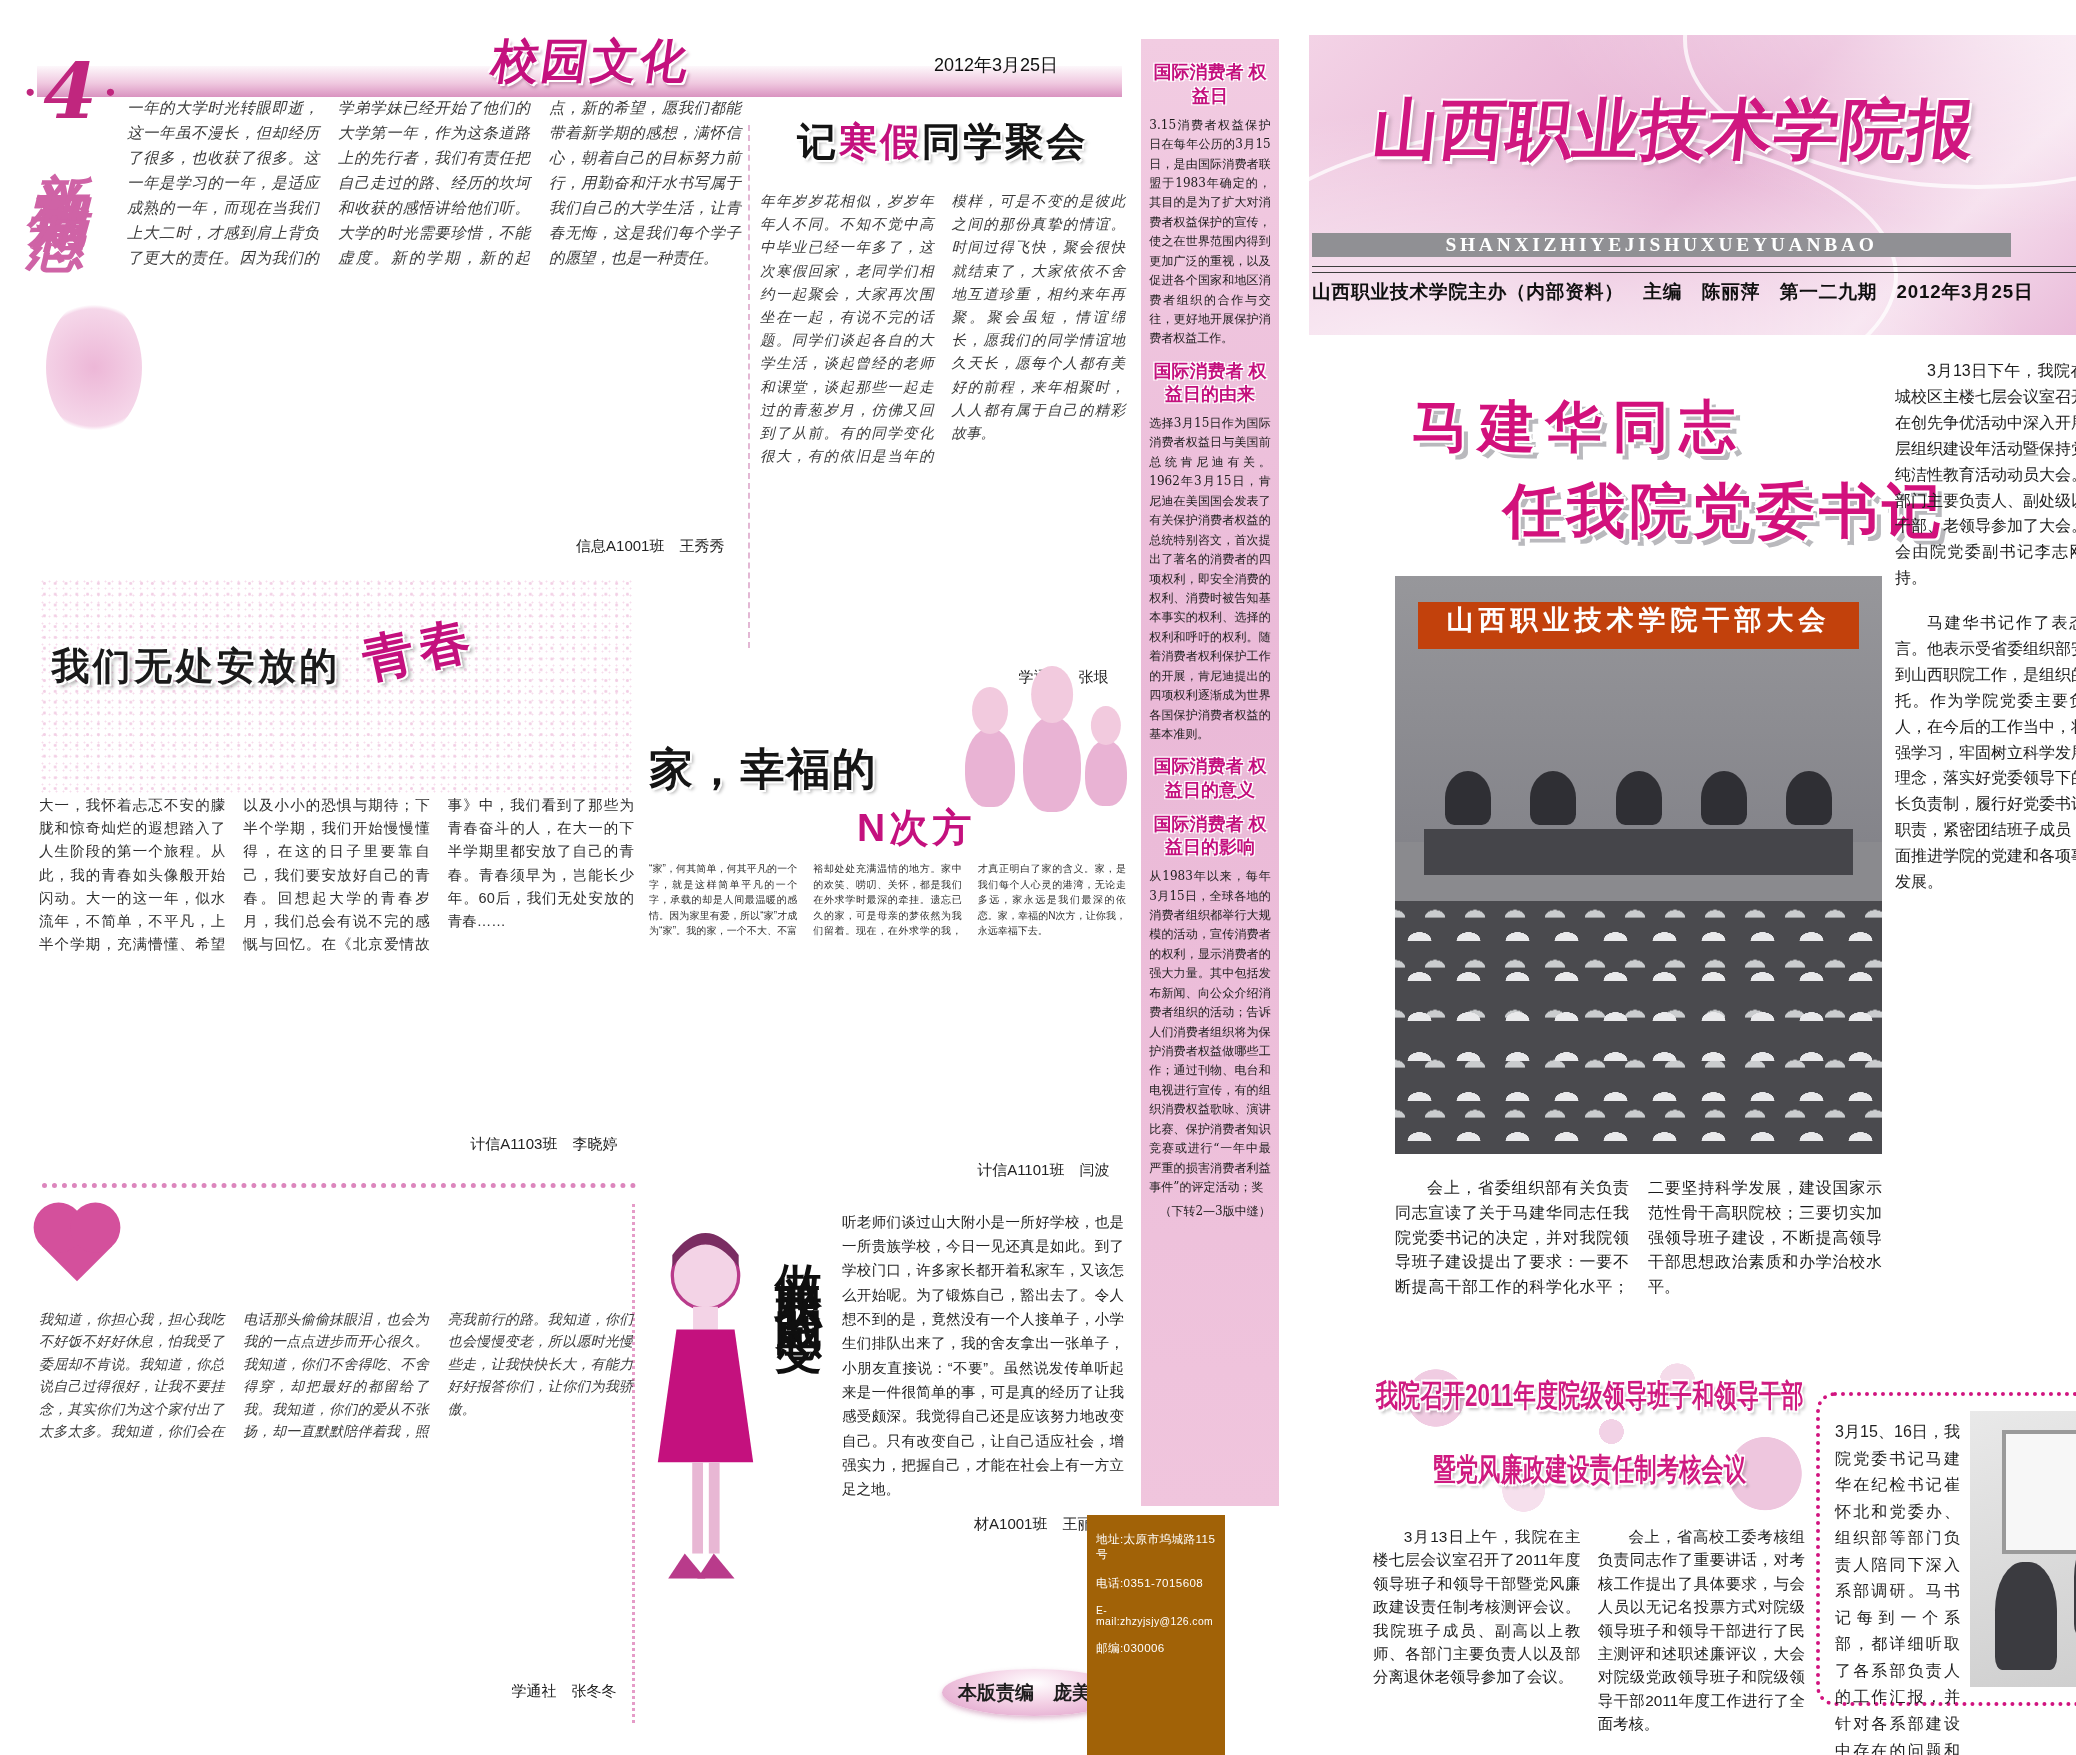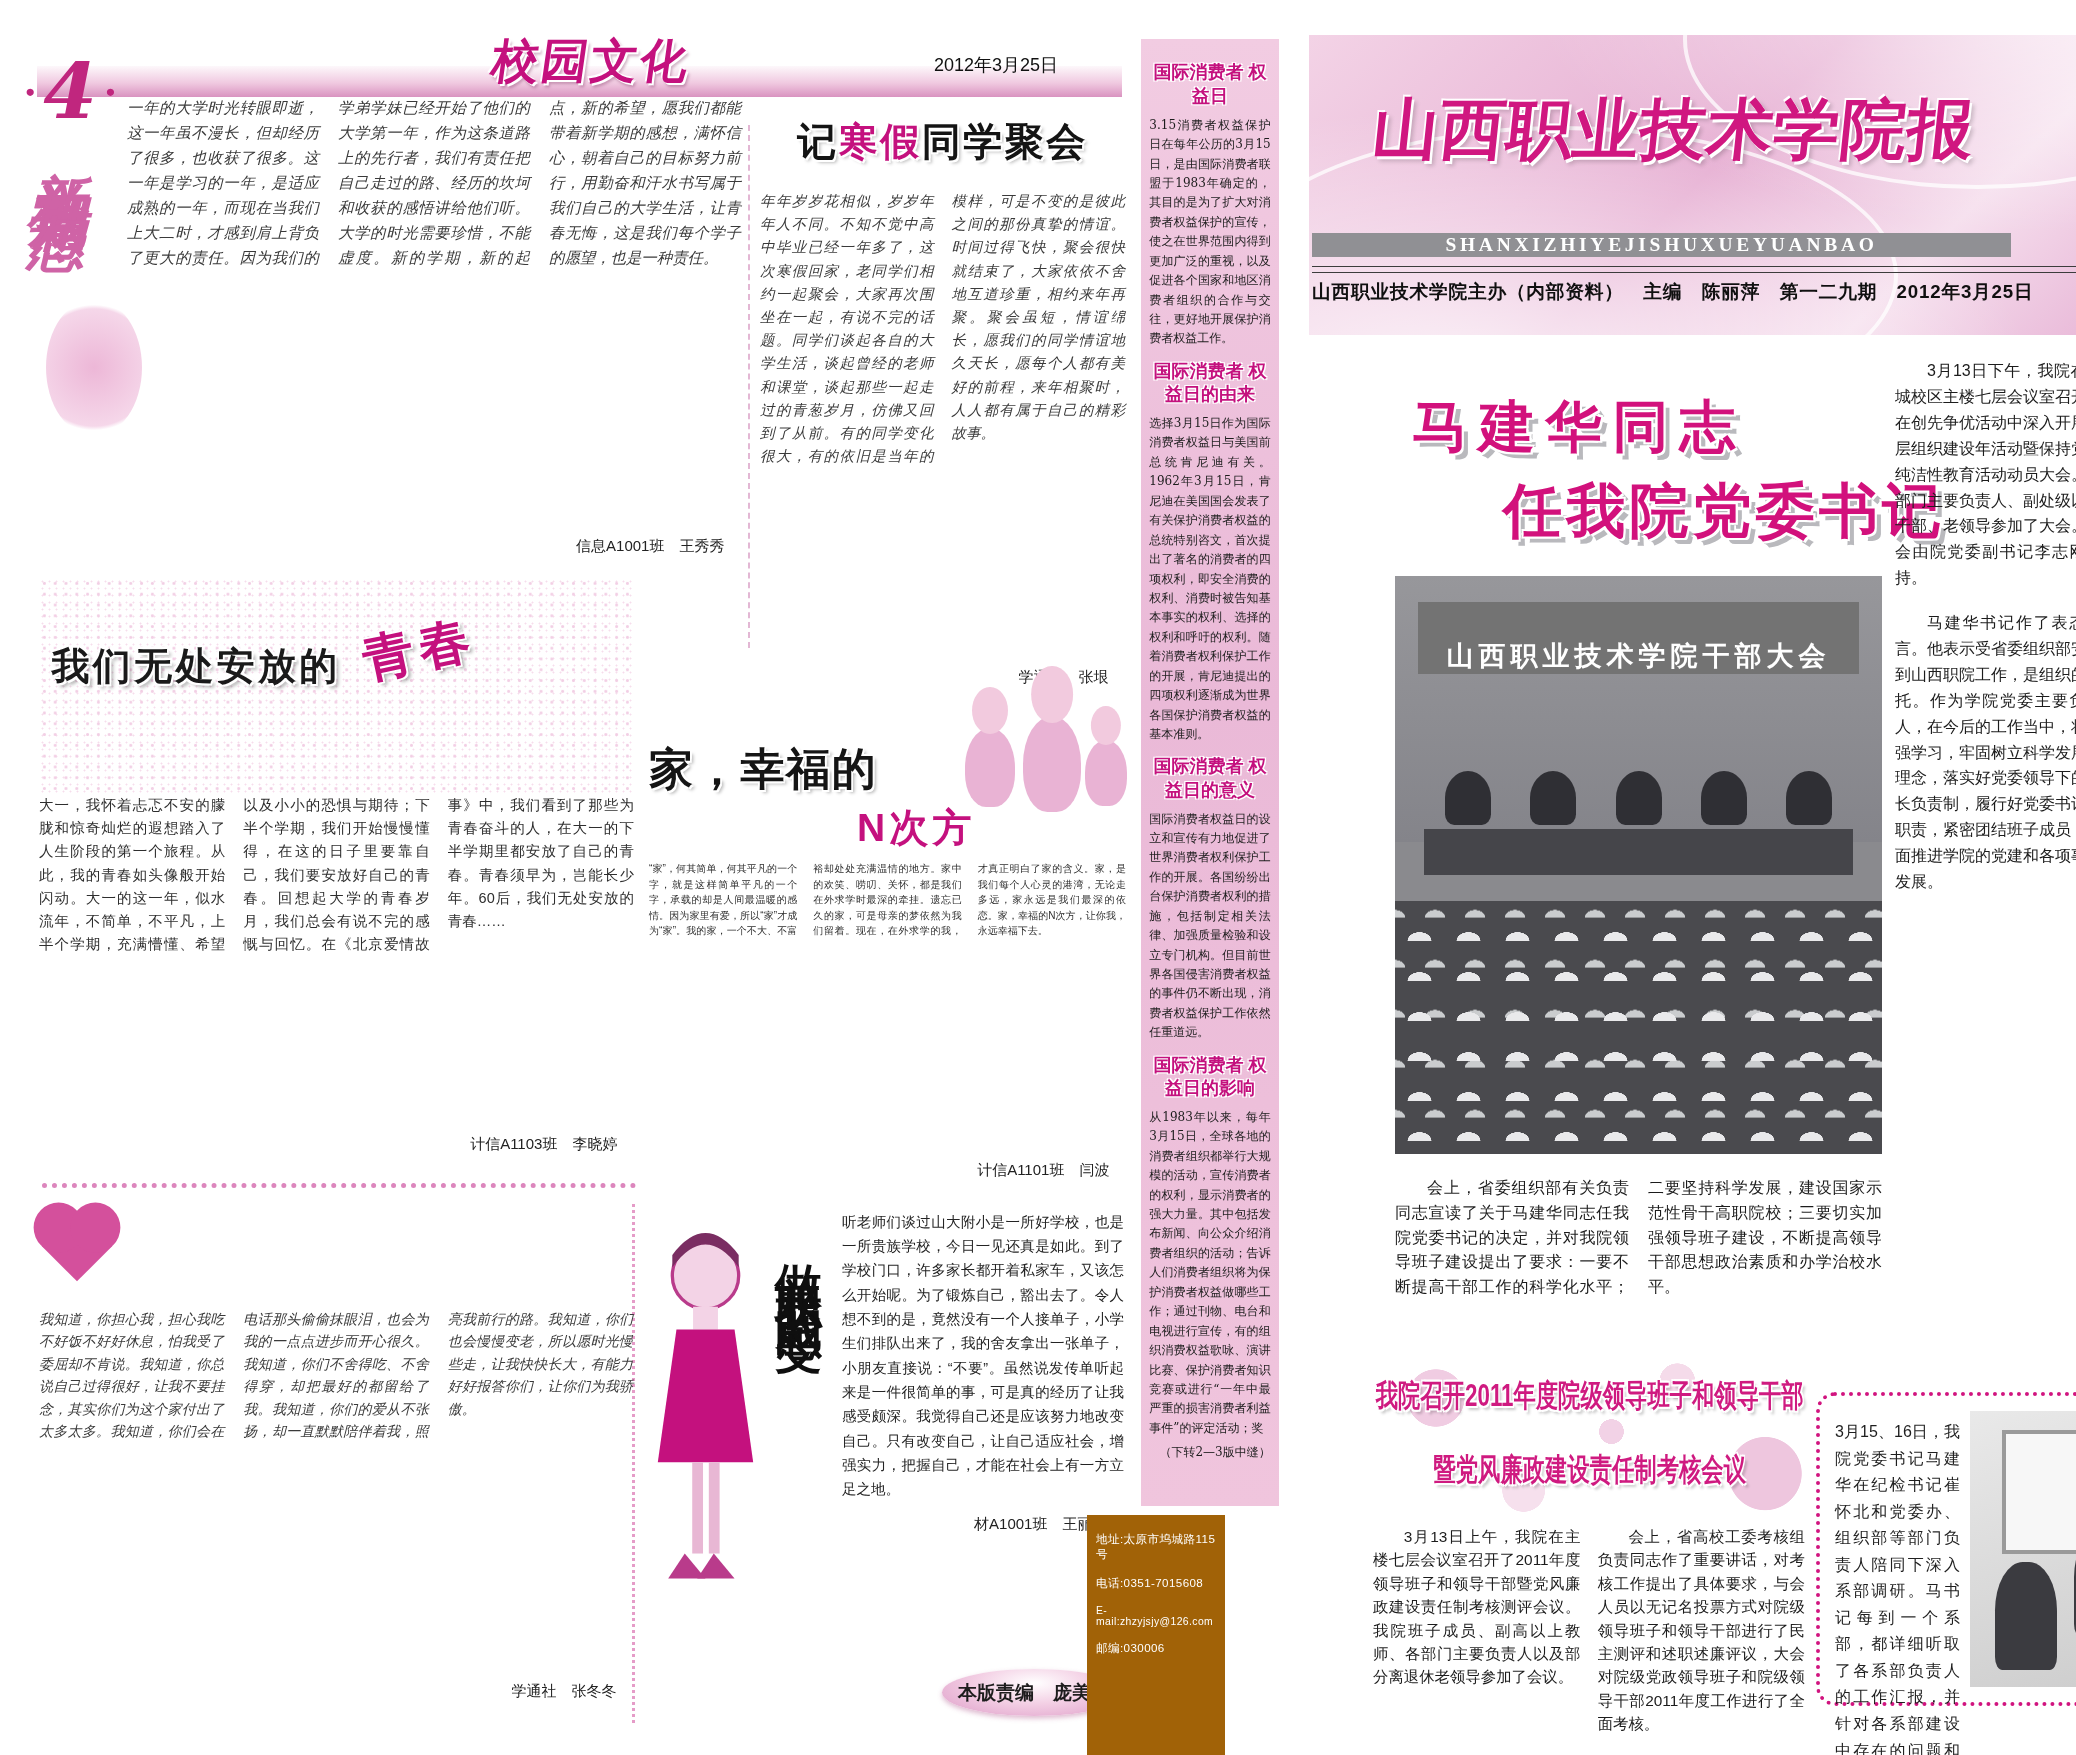--- a/index.html
+++ b/index.html
@@ -105,8 +105,8 @@
   .photo1{left:1395px;top:576px;width:487px;height:578px;background:#8a8a8e;overflow:hidden;}
   .p1-wall{position:absolute;left:0;top:0;width:100%;height:46%;
     background:linear-gradient(180deg,#97979b 0%,#84848a 100%);}
-  .p1-banner{position:absolute;left:23px;top:26px;right:23px;height:72px;background:#737373;
-    display:flex;align-items:flex-end;justify-content:center;}
+  .p1-banner{position:absolute;left:23px;top:26px;right:23px;height:47px;background:#c2410c;
+    display:flex;align-items:flex-start;justify-content:center;}
   .p1-banner span{color:#fff;font-size:27px;letter-spacing:5px;font-weight:bold;white-space:nowrap;}
   .p1-figs{position:absolute;left:50px;top:195px;right:50px;display:flex;justify-content:space-between;}
   .p1-figs i{width:46px;height:54px;border-radius:50% 50% 20% 20%;background:#2f2f34;}

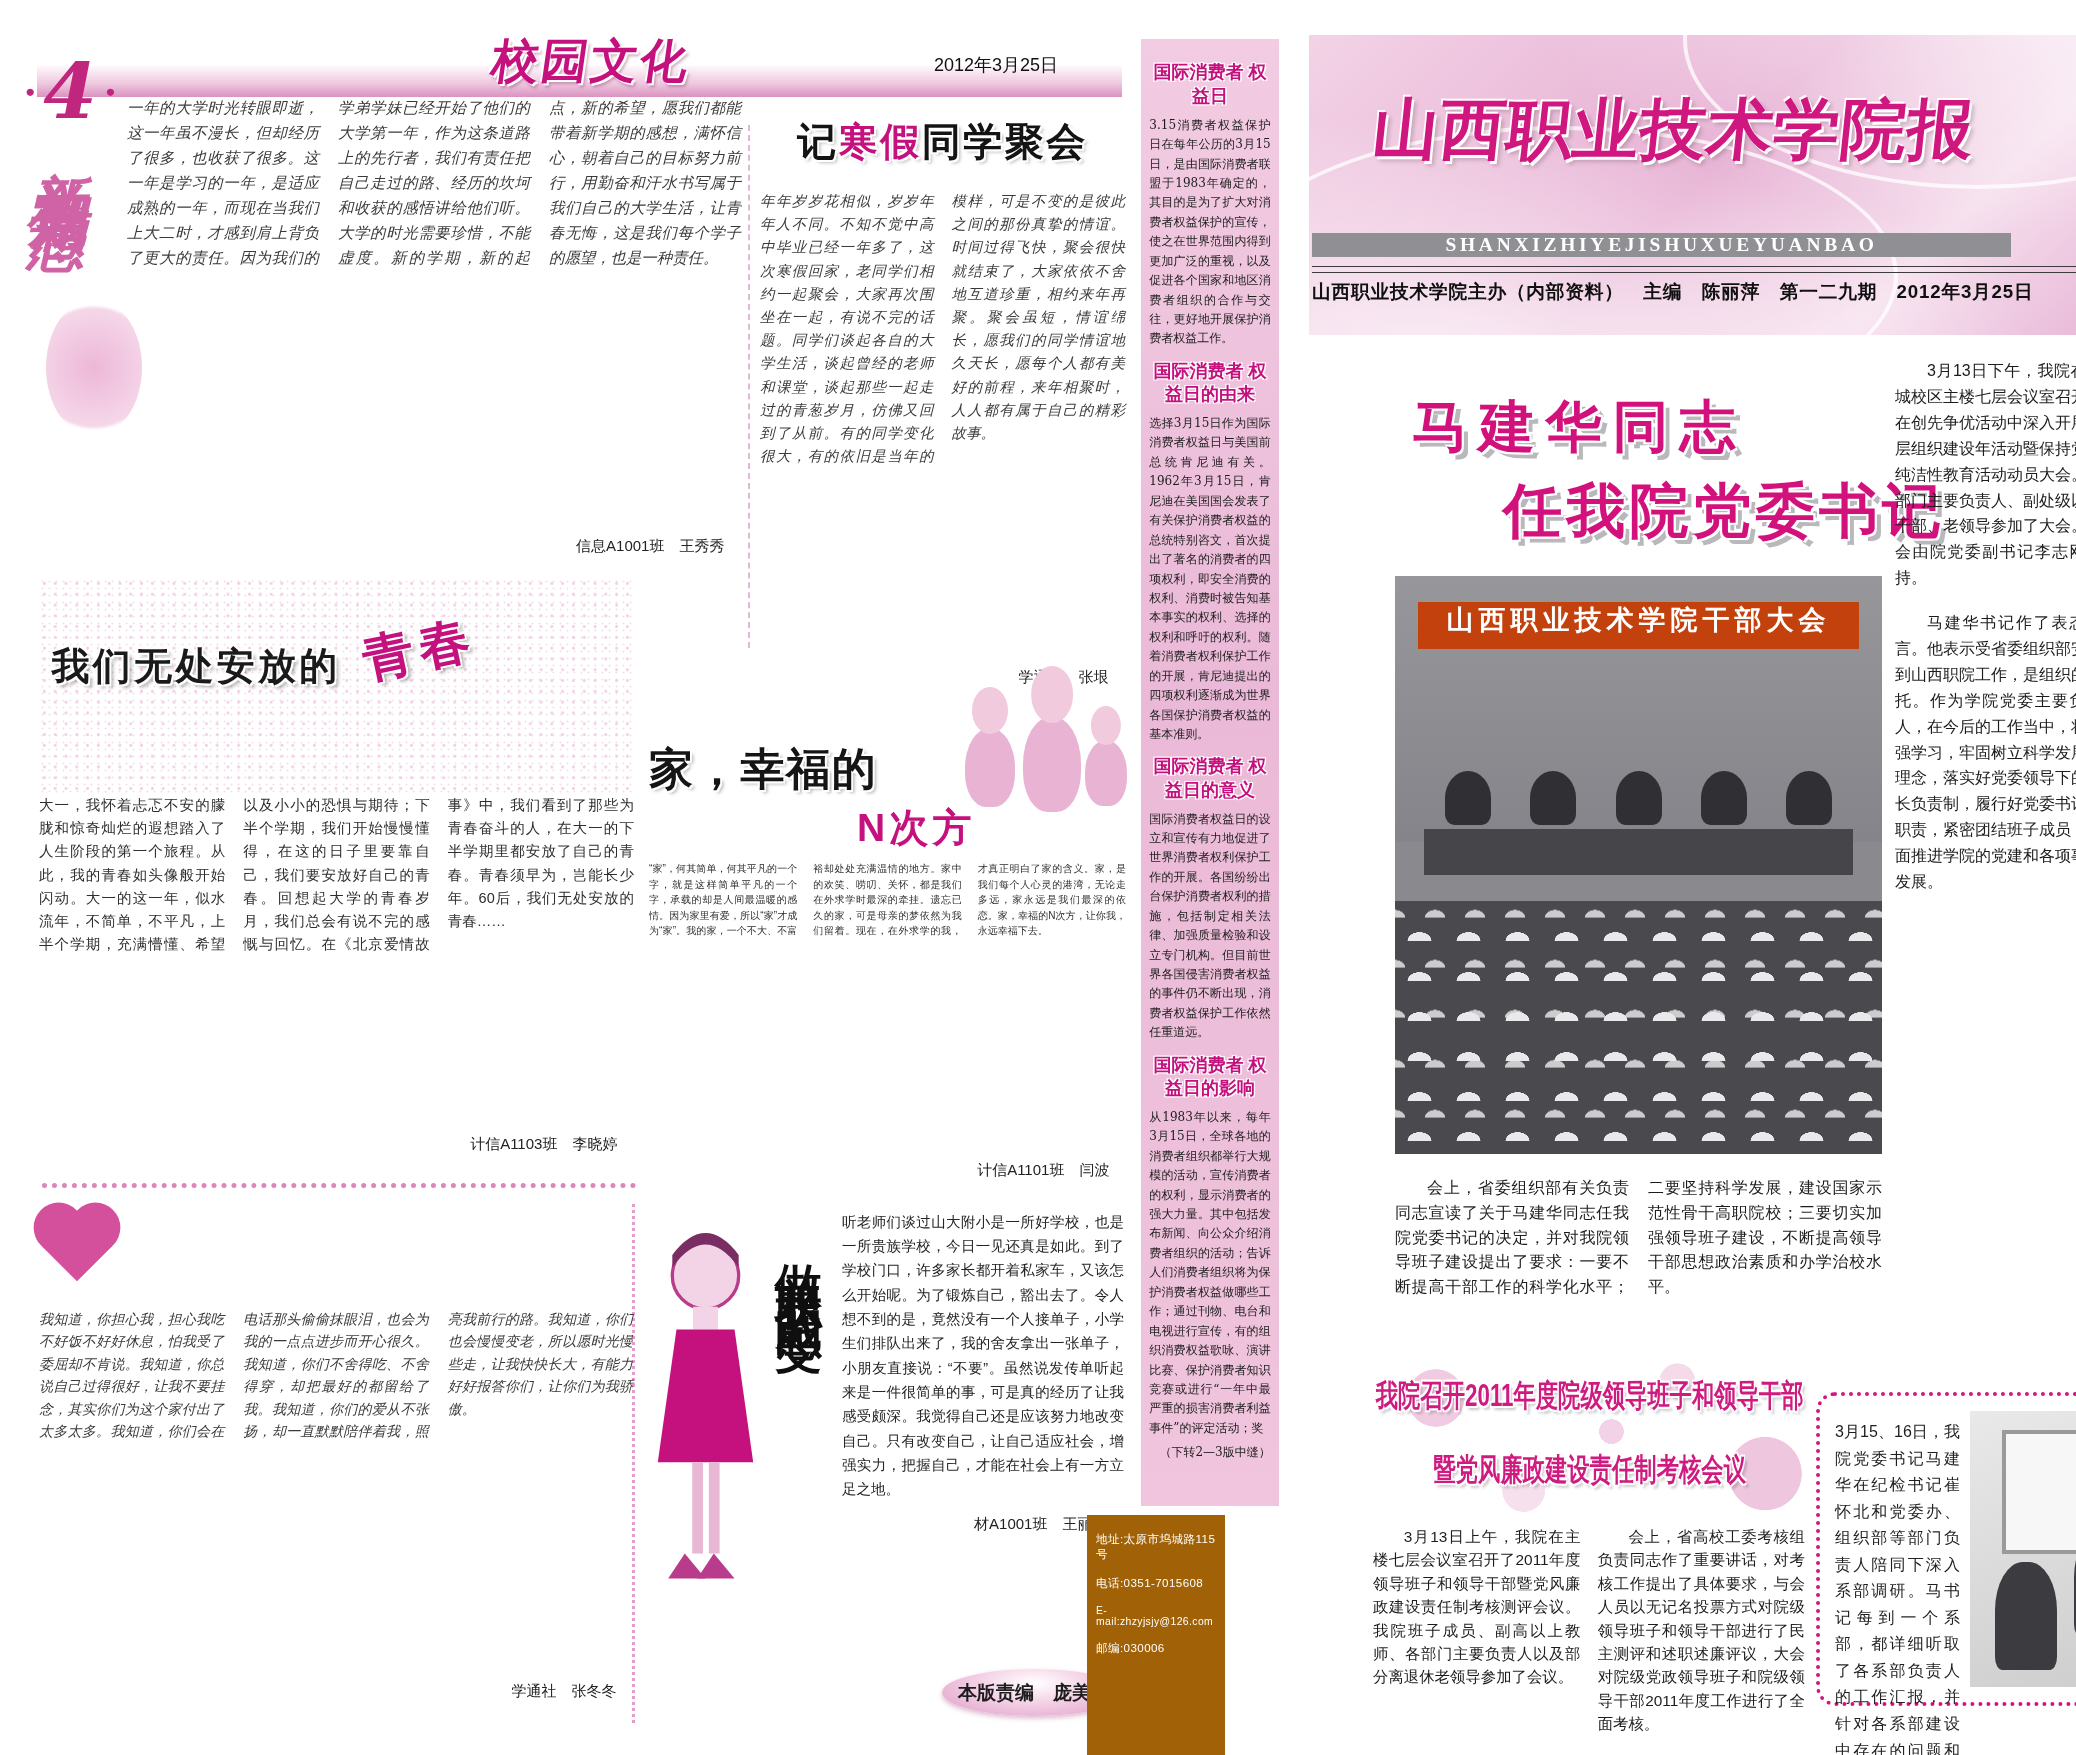--- a/index.html
+++ b/index.html
@@ -227,7 +227,6 @@
     <div class="mc-title">国际消费者 权益日的由来</div>
     <div class="mc-body jt">选择3月15日作为国际消费者权益日与美国前总统肯尼迪有关。1962年3月15日，肯尼迪在美国国会发表了有关保护消费者权益的总统特别咨文，首次提出了著名的消费者的四项权利，即安全消费的权利、消费时被告知基本事实的权利、选择的权利和呼吁的权利。随着消费者权利保护工作的开展，肯尼迪提出的四项权利逐渐成为世界各国保护消费者权益的基本准则。</div>
     <div class="mc-title">国际消费者 权益日的意义</div>
-    <div class="mc-body jt">国际消费者权益日的设立和宣传有力地促进了世界消费者权利保护工作的开展。各国纷纷出台保护消费者权利的措施，包括制定相关法律、加强质量检验和设立专门机构。但目前世界各国侵害消费者权益的事件仍不断出现，消费者权益保护工作依然任重道远。</div>
     <div class="mc-title">国际消费者 权益日的影响</div>
     <div class="mc-body jt">从1983年以来，每年3月15日，全球各地的消费者组织都举行大规模的活动，宣传消费者的权利，显示消费者的强大力量。其中包括发布新闻、向公众介绍消费者组织的活动；告诉人们消费者组织将为保护消费者权益做哪些工作；通过刊物、电台和电视进行宣传，有的组织消费权益歌咏、演讲比赛、保护消费者知识竞赛或进行“一年中最严重的损害消费者利益事件”的评定活动；奖</div>
     <div class="mc-cont">（下转2—3版中缝）</div>

